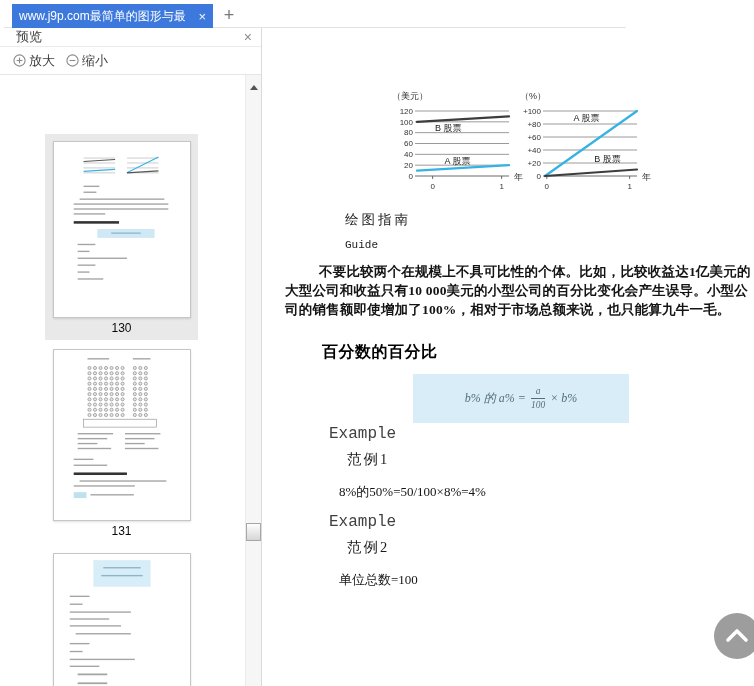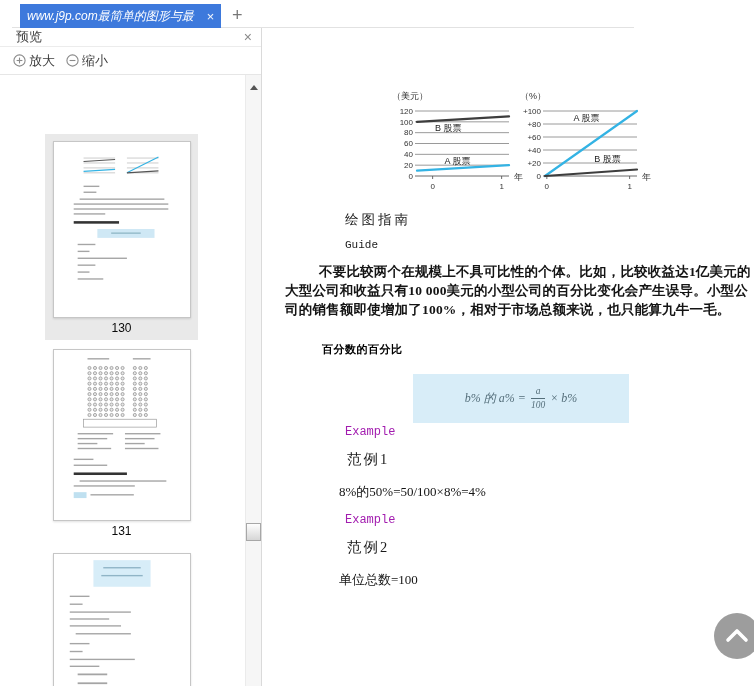--- a/index.html
+++ b/index.html
@@ -9,7 +9,7 @@
     font-family:"Liberation Sans", sans-serif; color:#222;
   }
   
-  .tabbar { position:absolute; left:12px; top:0; width:622px; height:28px; background:#fff; border-bottom:1px solid #e2e2e2;font-style:italic; }
+  .tabbar { position:absolute; left:4px; top:0; width:622px; height:28px; background:#fff; border-bottom:1px solid #e2e2e2; }
   .tab { position:absolute; left:8px; top:4px; width:201px; height:24px; background:#3d79dc; color:#fff;
          display:flex; align-items:center; padding:0 7px; font-size:12px; cursor:default; }
   .tab-title { flex:1; white-space:nowrap; overflow:hidden; }

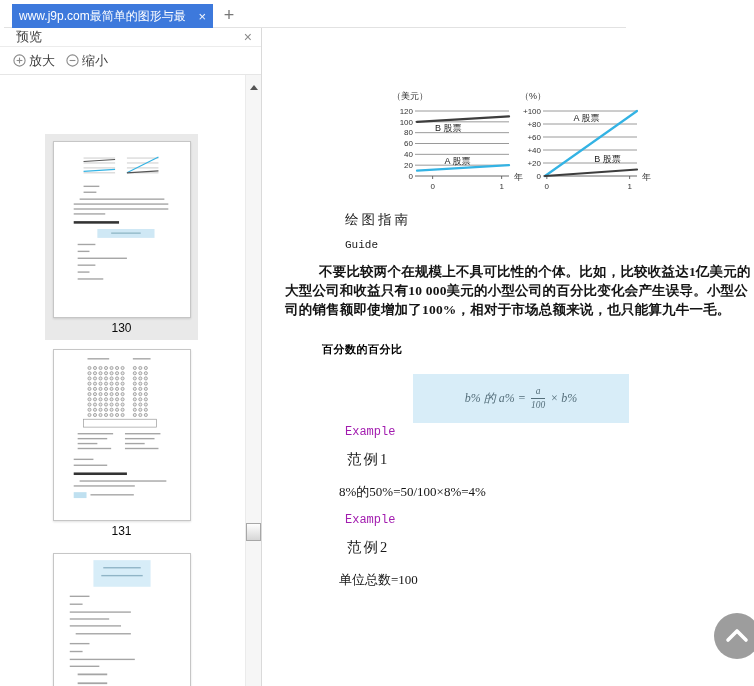--- a/index.html
+++ b/index.html
@@ -43,7 +43,7 @@
   .t-guide-en { position:absolute; left:82px; top:211px; font-size:11px; color:#1a1a1a; }
   .t-para { position:absolute; left:22px; top:234px; width:468px; font-size:13.5px; line-height:19px;
             text-indent:34px; color:#141414; letter-spacing:.2px;font-weight:bold; }
-  .t-heading { position:absolute; left:59px; top:314px; font-size:11px; font-weight:bold; color:#000; letter-spacing:.5px; }
+  .t-heading { position:absolute; left:59px; top:314px; font-size:16px; font-weight:bold; color:#000; letter-spacing:.5px; }
   .formula-box { position:absolute; left:150px; top:346px; width:216px; height:49px; background:#d8edf8;
                  display:flex; align-items:center; justify-content:center; font-size:12px; font-style:italic;
                  color:#546e7a; font-family:"Liberation Serif",serif; }

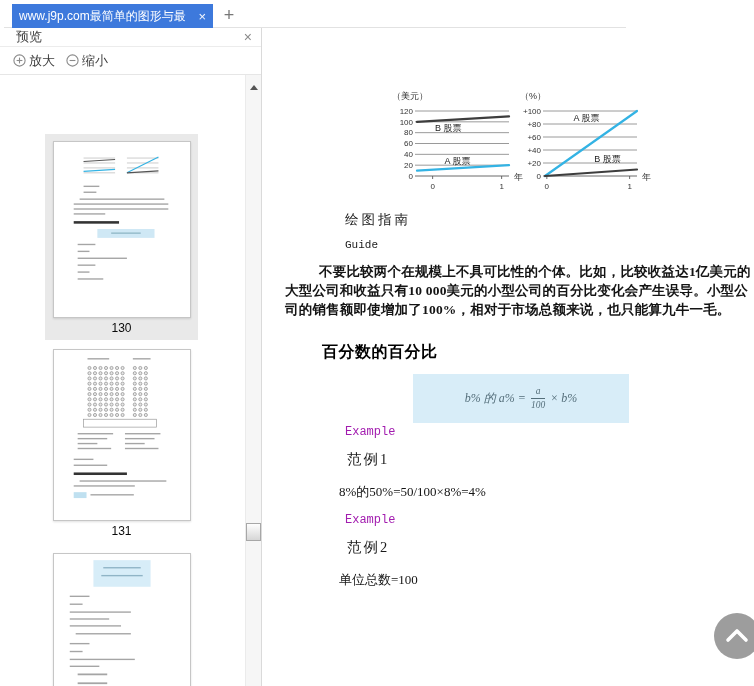--- a/index.html
+++ b/index.html
@@ -49,7 +49,7 @@
                  color:#546e7a; font-family:"Liberation Serif",serif; }
   .frac { display:inline-flex; flex-direction:column; align-items:center; font-size:9.5px; line-height:1; margin:0 5px; }
   .frac .bar { width:100%; height:1px; background:#546e7a; margin:2px 0; }
-  .ex-label { position:absolute; left:82px; font-size:12px; color:#a21caf; }
+  .ex-label { position:absolute; left:66px; font-size:16px; color:#404040; }
   .ex-name  { position:absolute; left:84px; font-size:14.5px; letter-spacing:2px; color:#1a1a1a; }
   .ex-body  { position:absolute; left:76px; font-size:13px; color:#141414; }
   

